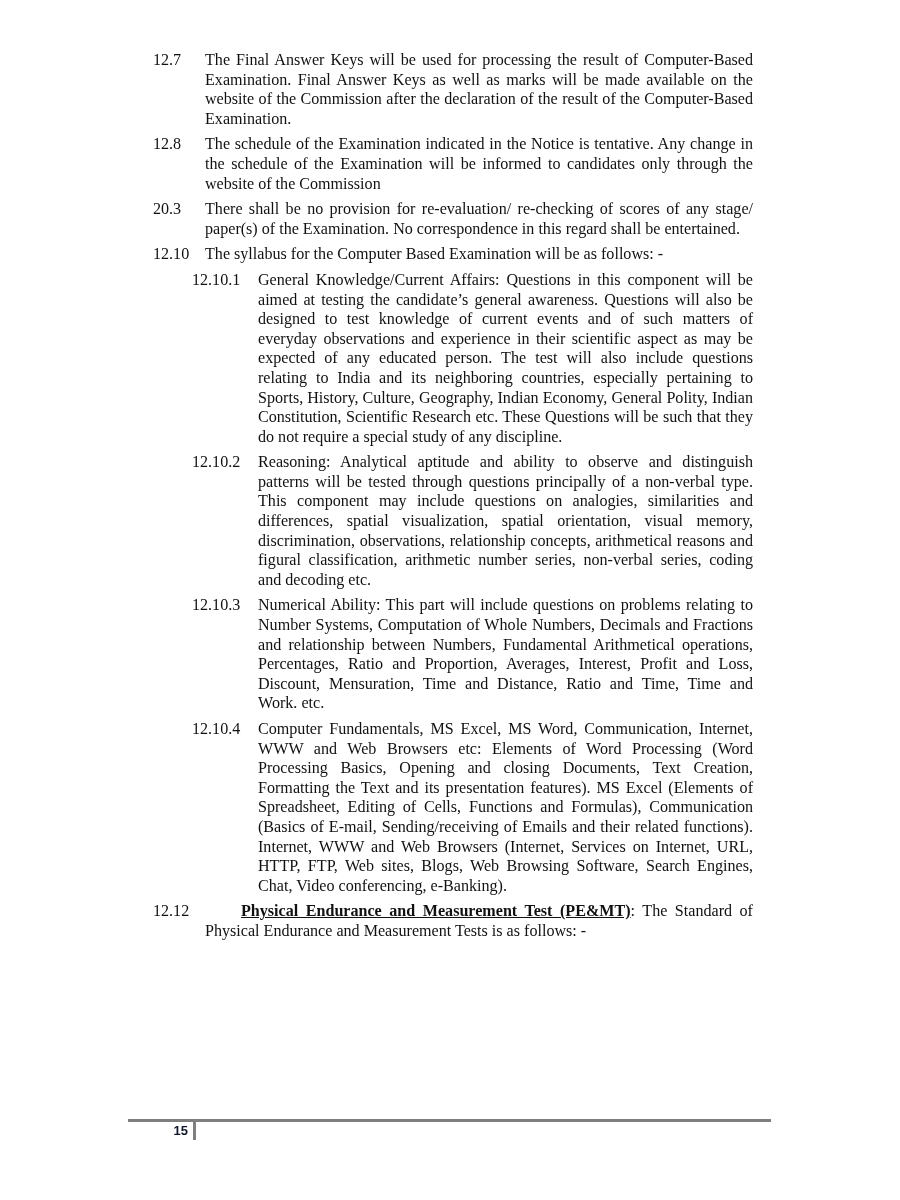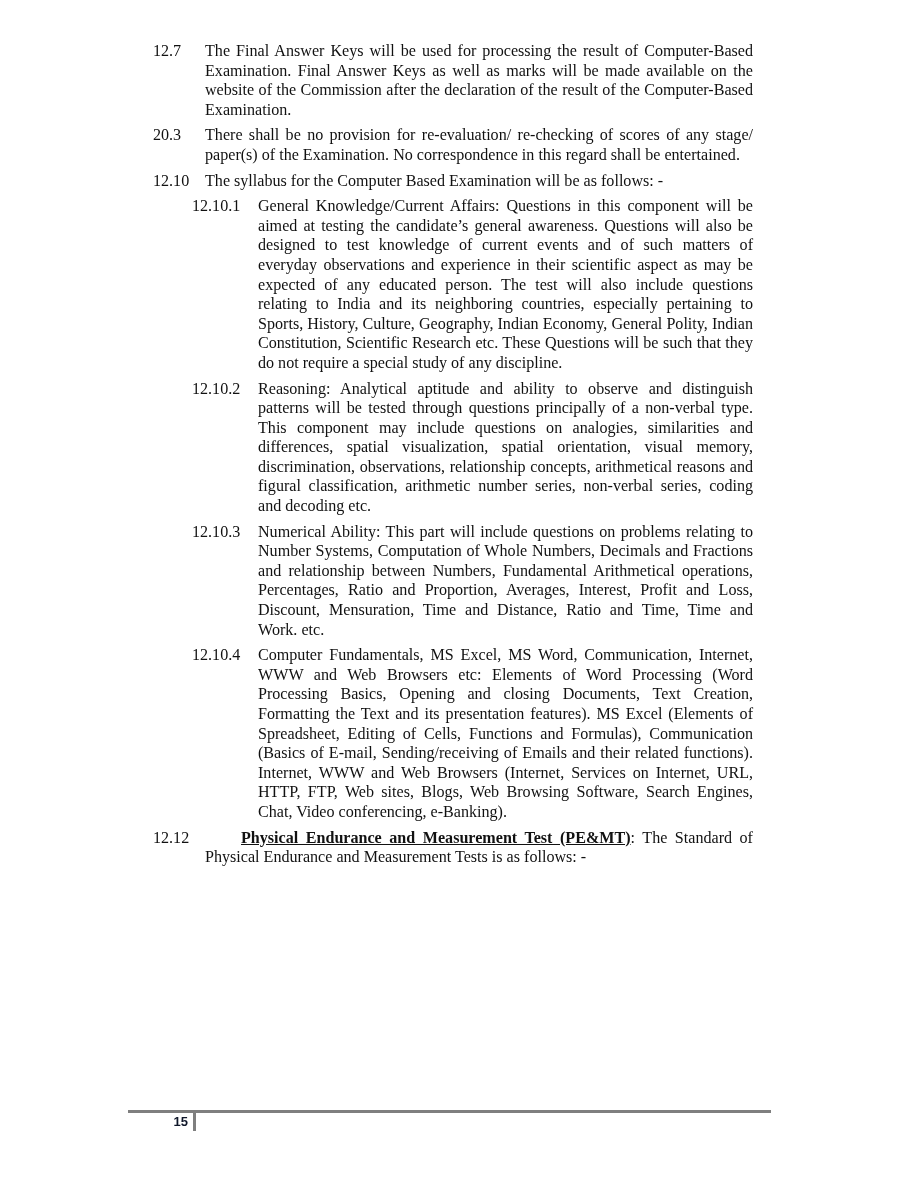--- a/index.html
+++ b/index.html
@@ -18,7 +18,7 @@
     .page {
       position: absolute;
       left: 0;
-      top: 0;
+      top: 9px;
       width: 900px;
       height: 872px;
     }

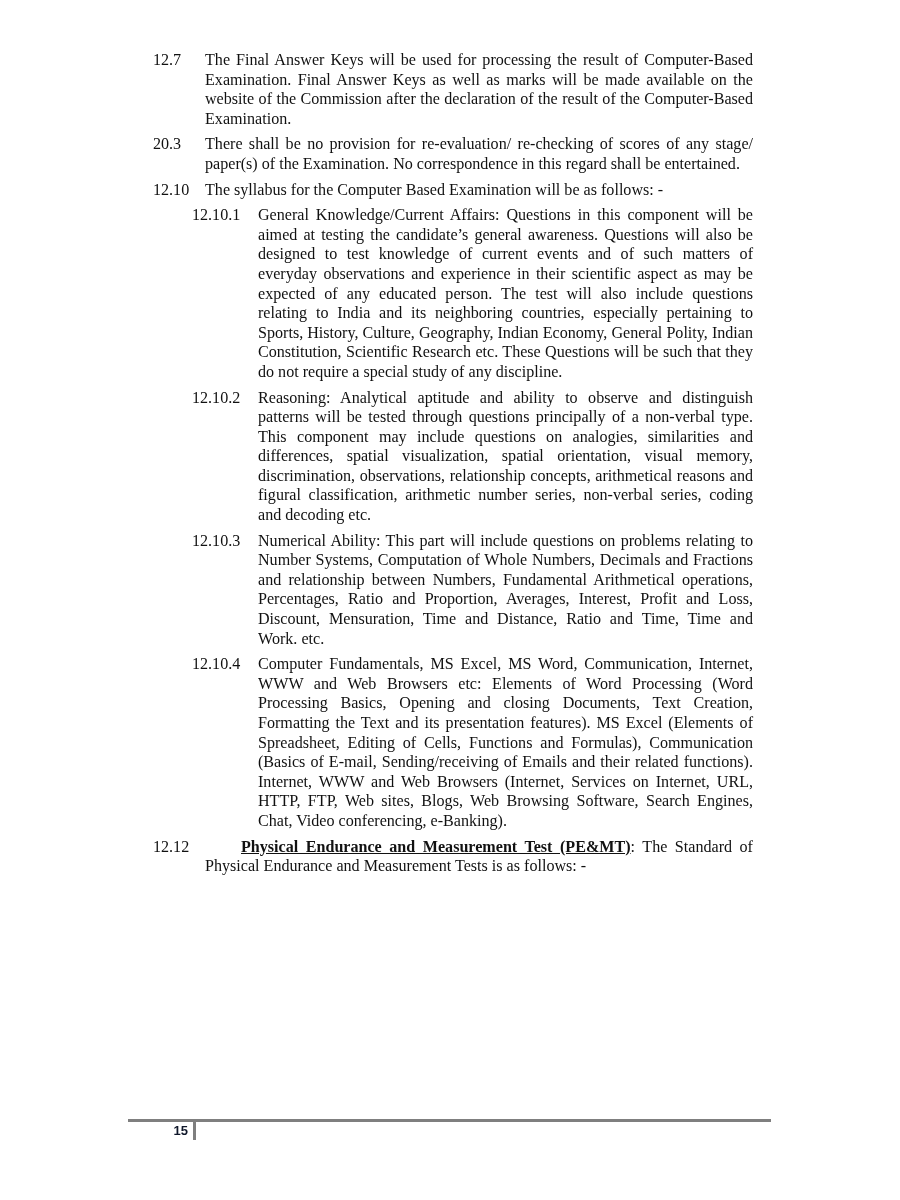--- a/index.html
+++ b/index.html
@@ -99,6 +99,10 @@
       <span class="text">The Final Answer Keys will be used for processing the result of Computer-Based Examination. Final Answer Keys as well as marks will be made available on the website of the Commission after the declaration of the result of the Computer-Based Examination.</span>
     </div>
 
+    <div class="item">
+      <span class="num">12.8</span>
+      <span class="text">The schedule of the Examination indicated in the Notice is tentative. Any change in the schedule of the Examination will be informed to candidates only through the website of the Commission</span>
+    </div>
 
     <div class="item">
       <span class="num">20.3</span>

